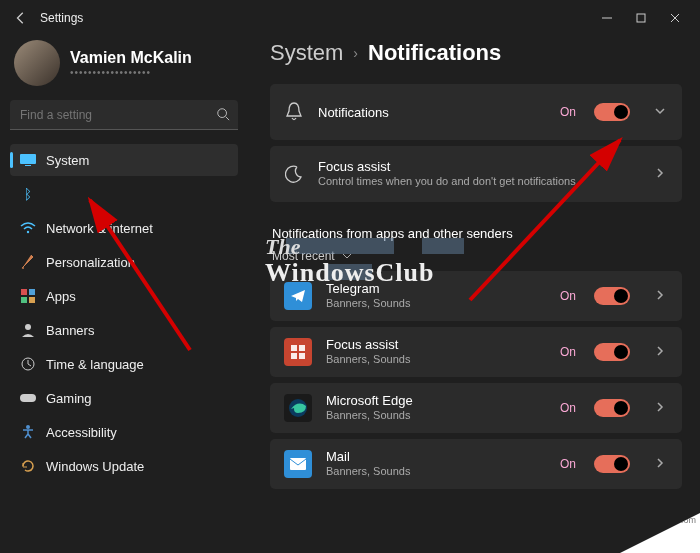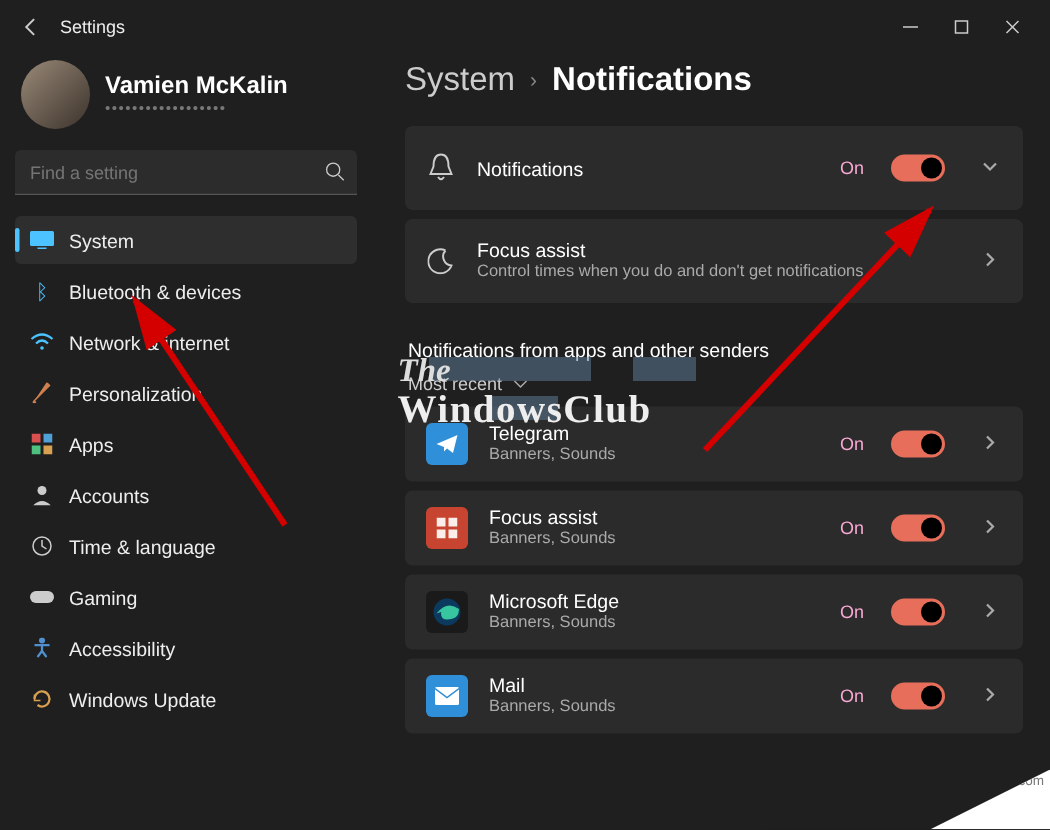--- a/index.html
+++ b/index.html
@@ -110,7 +110,6 @@
       </div>
       <div class="nav-item">
         <span class="nav-icon" style="color:#4cc2ff">ᛒ</span>
-        <span class="nav-label">Bluetooth &amp; devices</span>
       </div>
       <div class="nav-item">
         <span class="nav-icon">

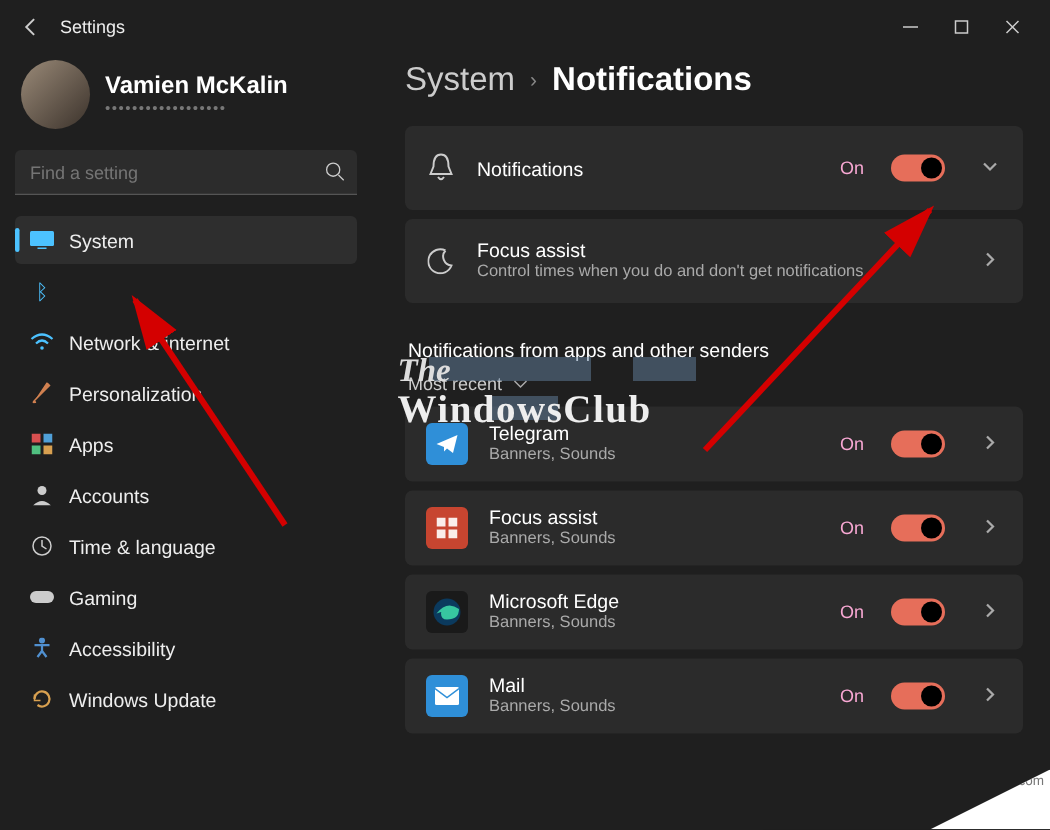--- a/index.html
+++ b/index.html
@@ -146,7 +146,7 @@
               <path d="M1 14 Q7 8 13 14" fill="#ccc"></path>
             </svg>
           </span>
-        <span class="nav-label">Accounts</span>
+        <span class="nav-label">Banners</span>
       </div>
       <div class="nav-item">
         <span class="nav-icon">

